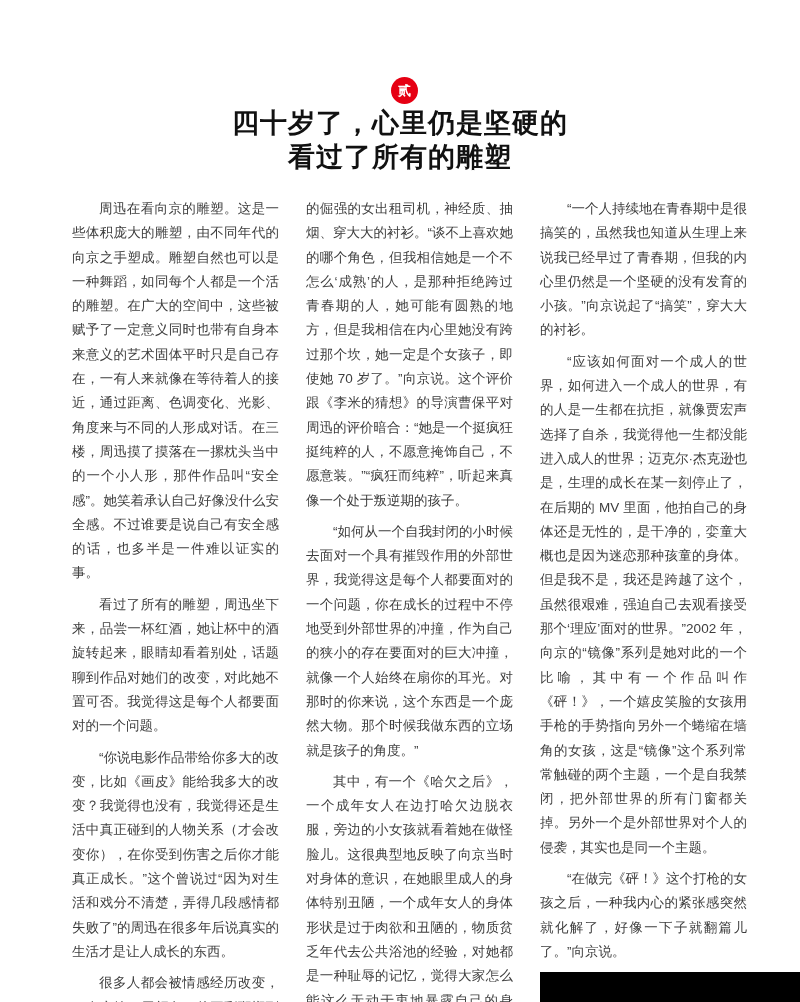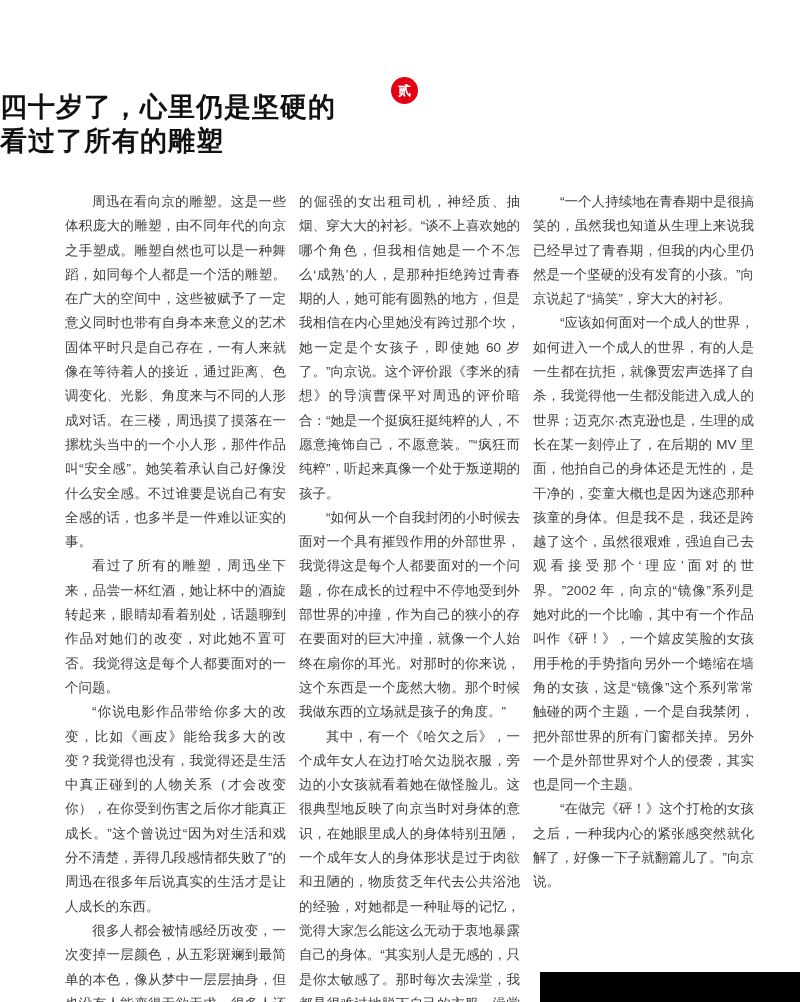--- a/index.html
+++ b/index.html
@@ -24,8 +24,9 @@
   }
   .title{
     position:absolute;
-    left:0;top:90px;
+    left:0;top:106px;
     width:800px;
+    text-align:center;
     color:var(--title-black,#111111);
     font-weight:bold;
     font-size:27px;

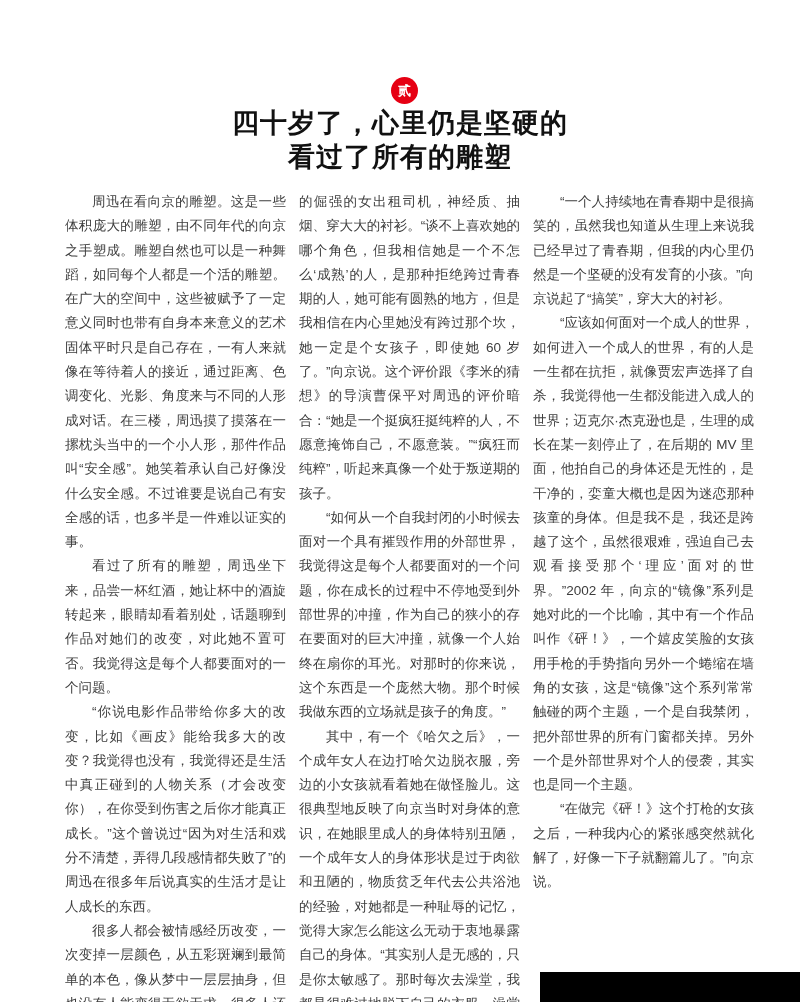--- a/index.html
+++ b/index.html
@@ -48,7 +48,7 @@
     line-height:24.3px;
     text-align:justify;
   }
-  .col p{margin:0;padding:0;}
+  .col p{margin:7px;padding:0;}
   .col p.indent{text-indent:2em;}
   .footer-bar{
     position:absolute;

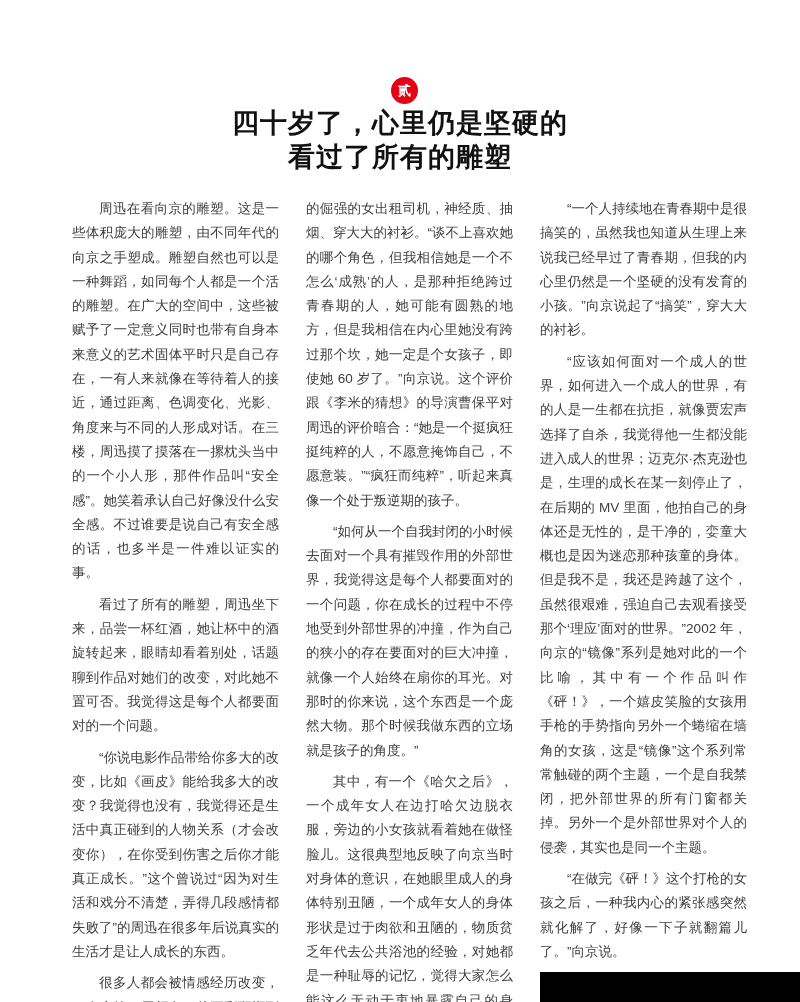--- a/index.html
+++ b/index.html
@@ -78,7 +78,7 @@
 
   </div>
   <div class="col">
-    <p>的倔强的女出租司机，神经质、抽烟、穿大大的衬衫。“谈不上喜欢她的哪个角色，但我相信她是一个不怎么‘成熟’的人，是那种拒绝跨过青春期的人，她可能有圆熟的地方，但是我相信在内心里她没有跨过那个坎，她一定是个女孩子，即使她 60 岁了。”向京说。这个评价跟《李米的猜想》的导演曹保平对周迅的评价暗合：“她是一个挺疯狂挺纯粹的人，不愿意掩饰自己，不愿意装。”“疯狂而纯粹”，听起来真像一个处于叛逆期的孩子。</p>
+    <p>的倔强的女出租司机，神经质、抽烟、穿大大的衬衫。“谈不上喜欢她的哪个角色，但我相信她是一个不怎么‘成熟’的人，是那种拒绝跨过青春期的人，她可能有圆熟的地方，但是我相信在内心里她没有跨过那个坎，她一定是个女孩子，即使她 70 岁了。”向京说。这个评价跟《李米的猜想》的导演曹保平对周迅的评价暗合：“她是一个挺疯狂挺纯粹的人，不愿意掩饰自己，不愿意装。”“疯狂而纯粹”，听起来真像一个处于叛逆期的孩子。</p>
     <p class="indent">“如何从一个自我封闭的小时候去面对一个具有摧毁作用的外部世界，我觉得这是每个人都要面对的一个问题，你在成长的过程中不停地受到外部世界的冲撞，作为自己的狭小的存在要面对的巨大冲撞，就像一个人始终在扇你的耳光。对那时的你来说，这个东西是一个庞然大物。那个时候我做东西的立场就是孩子的角度。”</p>
     <p class="indent">其中，有一个《哈欠之后》，一个成年女人在边打哈欠边脱衣服，旁边的小女孩就看着她在做怪脸儿。这很典型地反映了向京当时对身体的意识，在她眼里成人的身体特别丑陋，一个成年女人的身体形状是过于肉欲和丑陋的，物质贫乏年代去公共浴池的经验，对她都是一种耻辱的记忆，觉得大家怎么能这么无动于衷地暴露自己的身体。“其实别人是无感的，只是你太敏感了。那时每次去澡堂，我都是很难过地脱下自己的衣服，澡堂里人的身体是各种各样的，这种无知无觉的肉体跟我想象中的世界是有很大的冲突的。”对于一个敏感的女孩子来说，澡堂简直是个可怕的地方。</p>
   </div>

